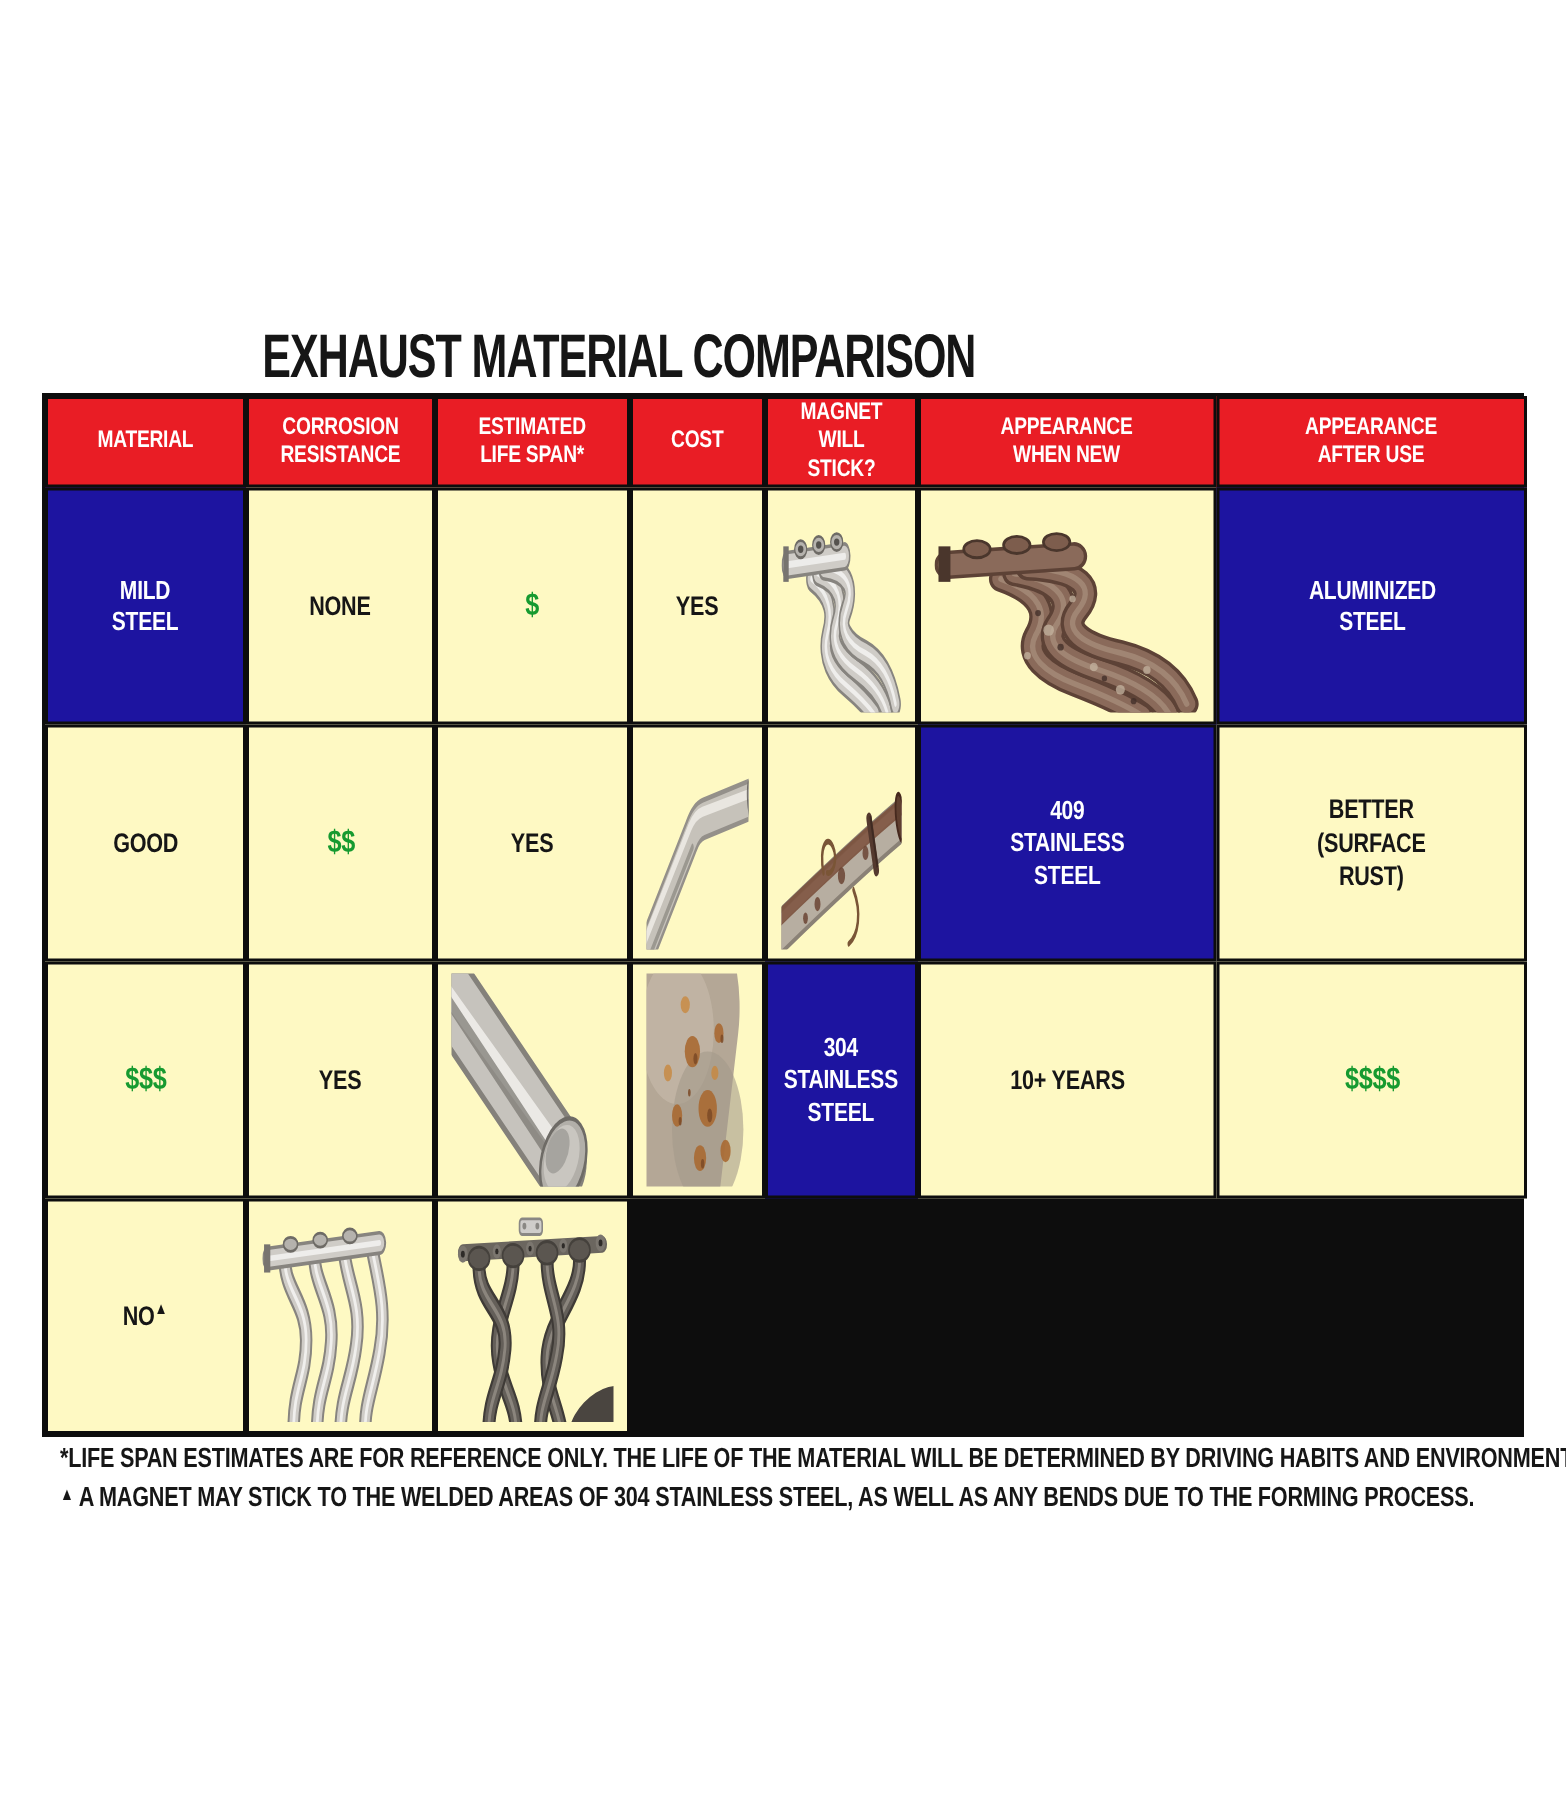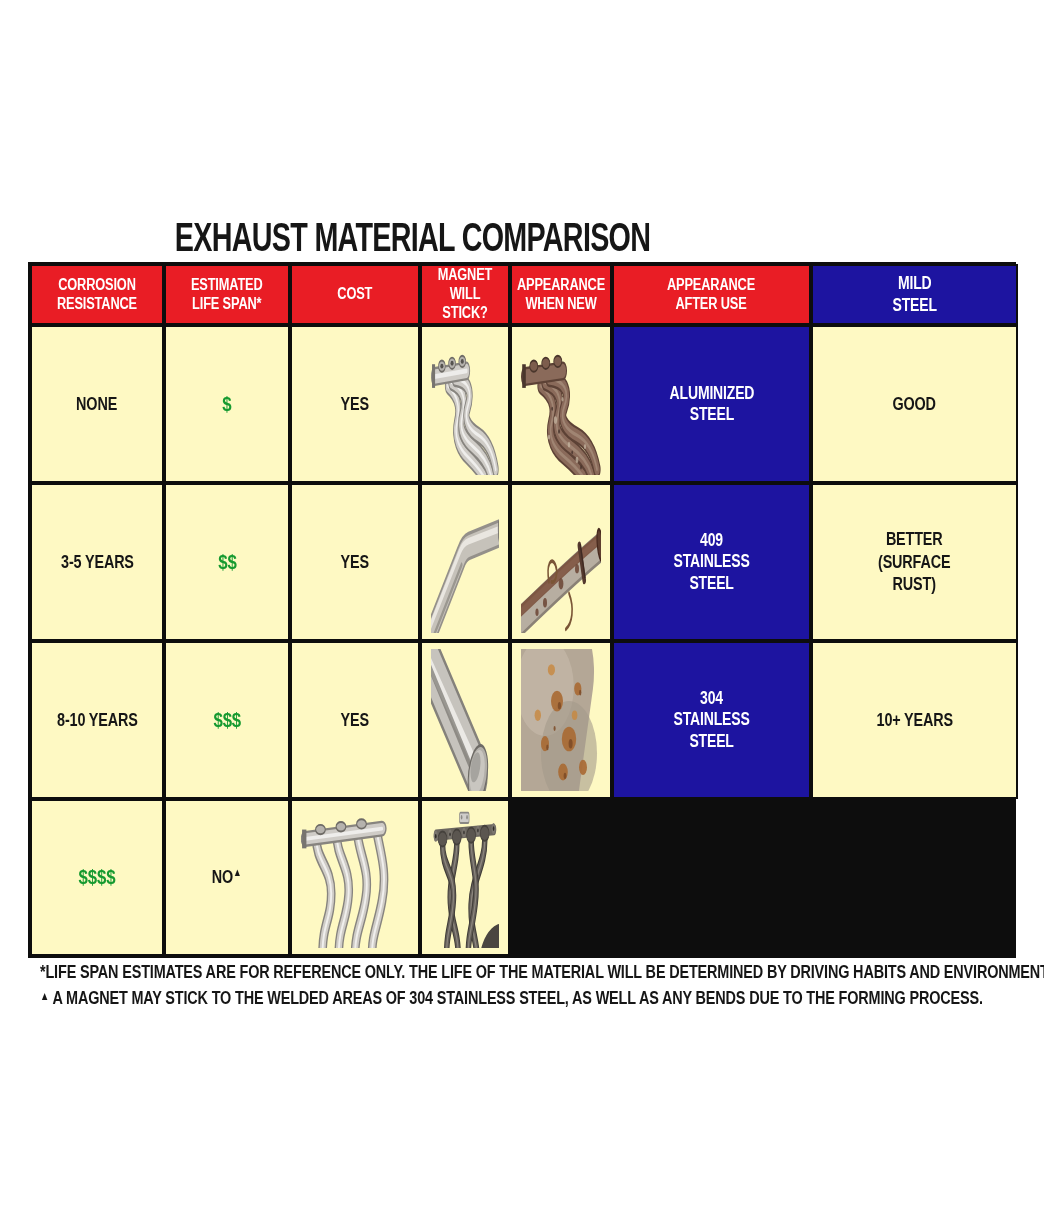--- a/index.html
+++ b/index.html
@@ -72,6 +72,9 @@
 
 <div class="tbl">
 
+  <div class="cell hdr">
+      <span class="sq">MATERIAL</span>
+    </div>
   <div class="cell hdr">
       <span class="sq">CORROSION
 RESISTANCE</span>

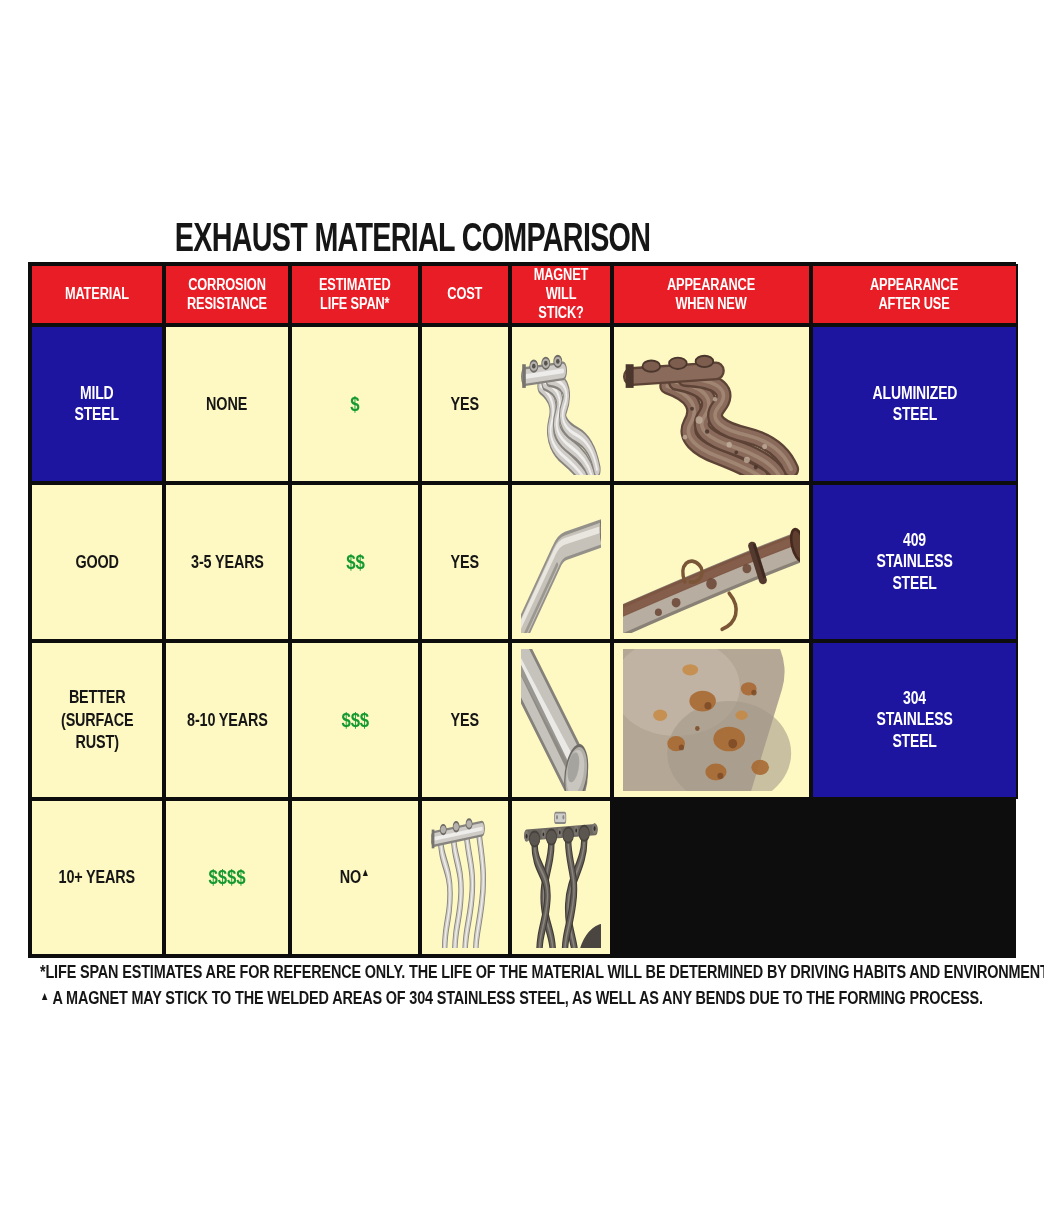--- a/index.html
+++ b/index.html
@@ -183,9 +183,6 @@
     </div>
   <div class="cell val">
       <span class="sq">GOOD</span>
-    </div>
-  <div class="cell val">
-      <span class="sq">3-5 YEARS</span>
     </div>
   <div class="cell val cost">
       <span class="sq">$$</span>

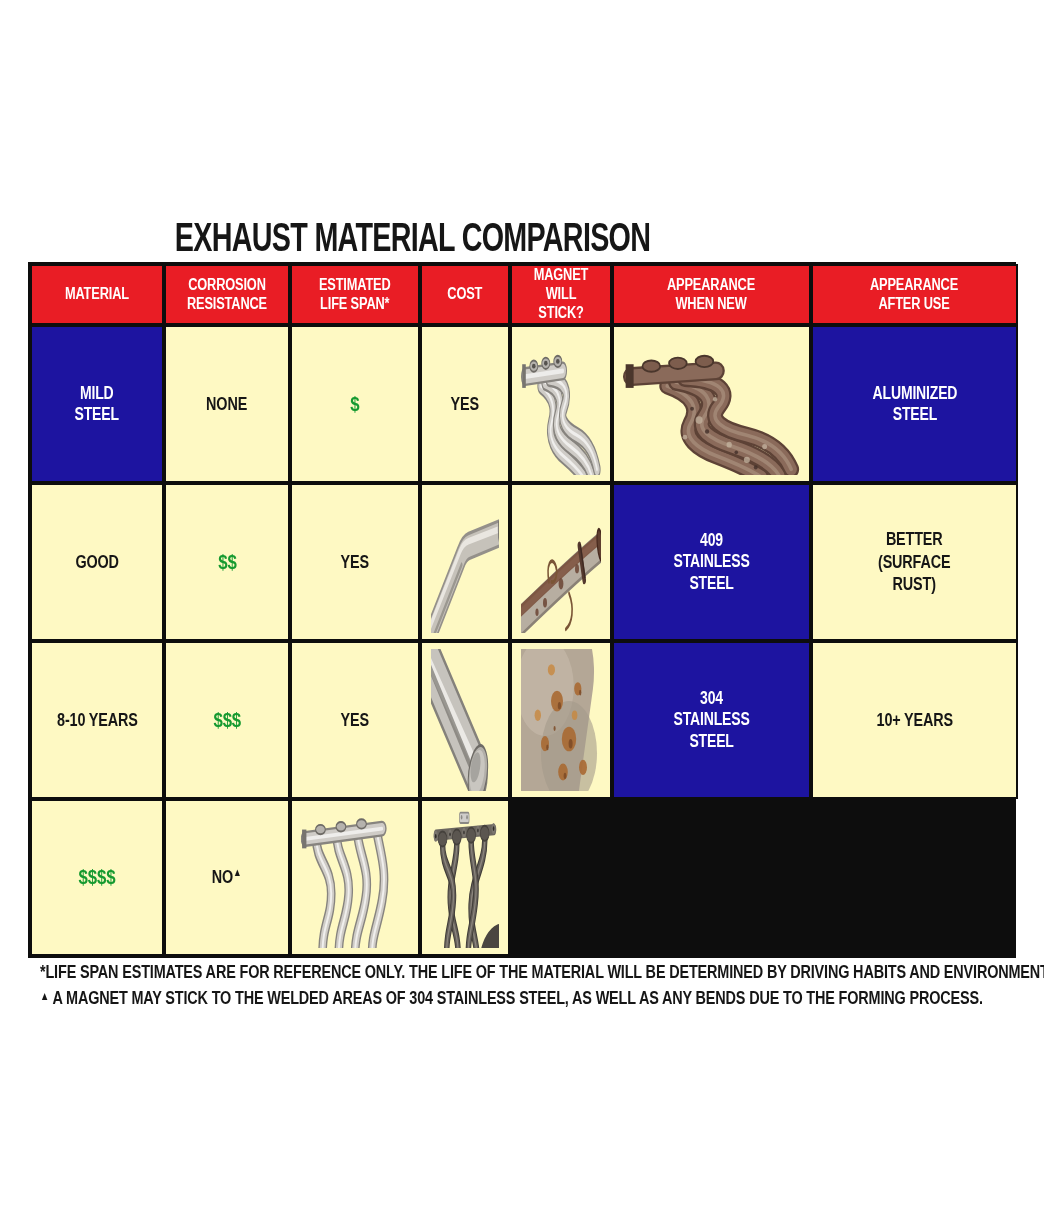--- a/index.html
+++ b/index.html
@@ -232,9 +232,6 @@
       <span class="sq">BETTER
 (SURFACE
 RUST)</span>
-    </div>
-  <div class="cell val">
-      <span class="sq">8-10 YEARS</span>
     </div>
   <div class="cell val cost">
       <span class="sq">$$$</span>

